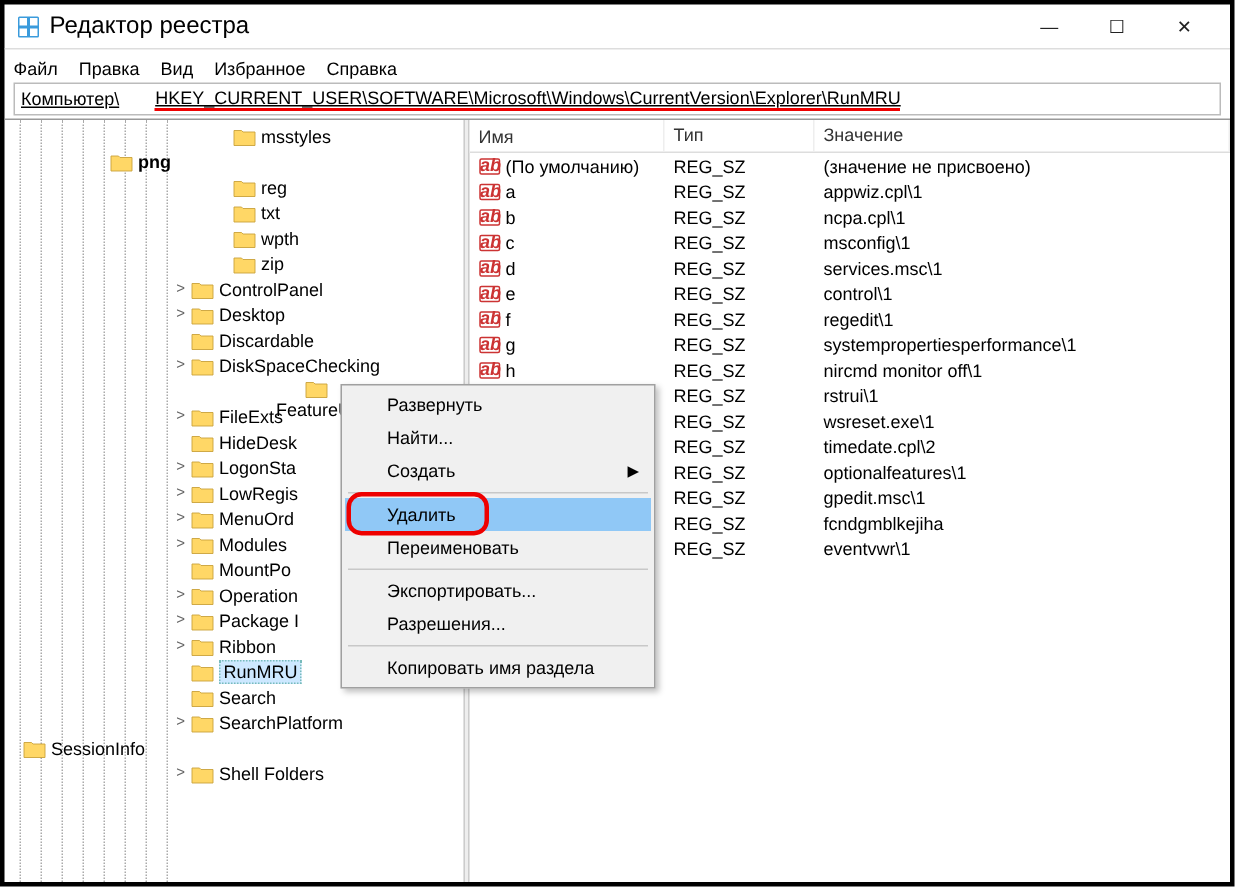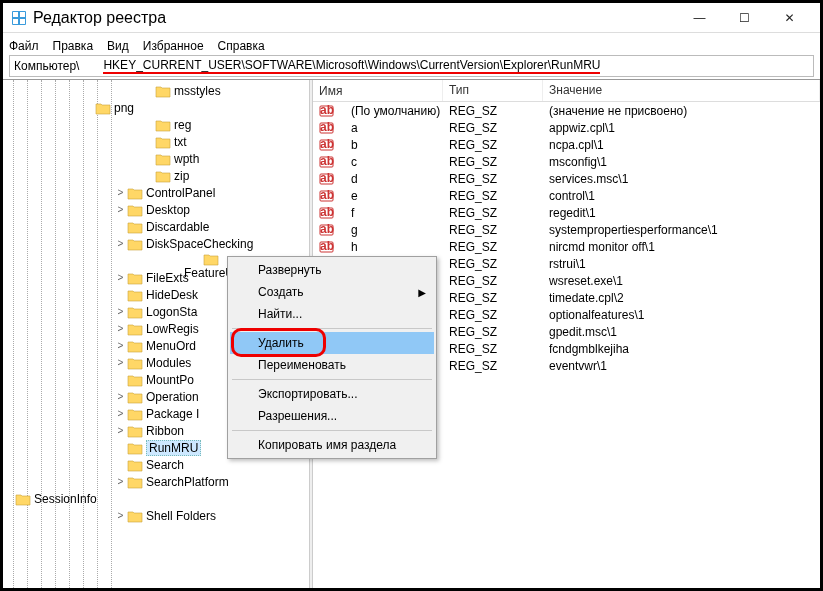--- a/index.html
+++ b/index.html
@@ -11,7 +11,7 @@
 .win-btn { width: 45px; height: 29px; display: flex; align-items: center; justify-content: center; color: #222; }
 .menubar { height: 20px; display: flex; align-items: flex-end; padding: 0 6px; gap: 14px; font-size: 12px; }
 .menubar span { }
-.addressbar { height: 22px; border: 1px solid #bbb; margin: 2px 6px 0 6px; display: flex; align-items: center; padding: 0 4px; font-size: 12px; background: #fff; }
+.addressbar { height: 22px; border: 1px solid #bbb; margin: 2px 6px 0 6px; display: flex; align-items: center; padding: 0 4px; font-size: 12px; background: #fff; text-decoration: underline; }
 .addressbar .underline { border-bottom: 2px solid #e00; padding-bottom: 0; margin-left: 24px; }
 .content { display: flex; height: calc(100% - 30px - 20px - 26px); border-top: 1px solid #999; margin-top: 2px; }
 .tree { width: 306px; overflow: hidden; position: relative; padding-top: 2px; }

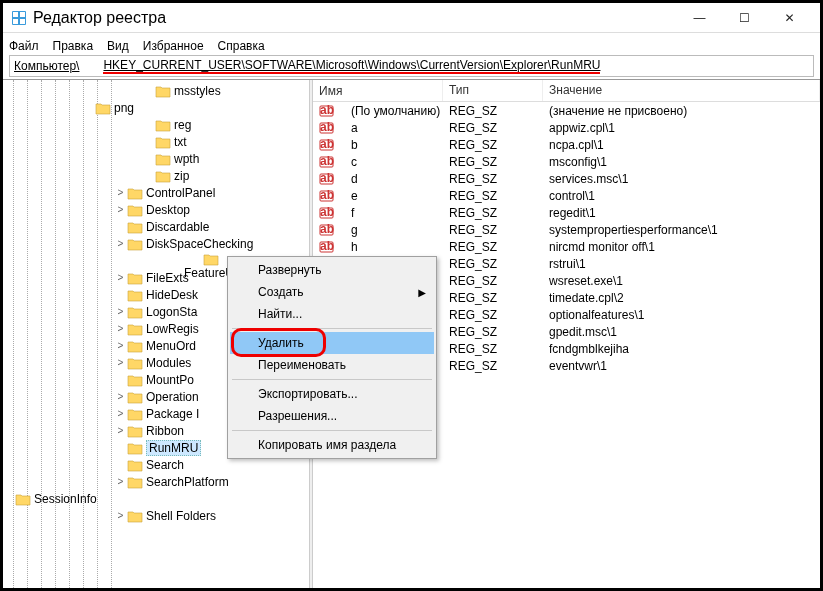--- a/index.html
+++ b/index.html
@@ -97,7 +97,7 @@
           </span>
           <span class="lbl">msstyles</span>
         </div>
-        <div class="tree-row" style="padding-left: 80px;">
+        <div class="tree-row" style="padding-left: 58px; font-weight: bold;">
           <span class="expander"></span>
           <span class="folder">
             <svg width="16" height="14">

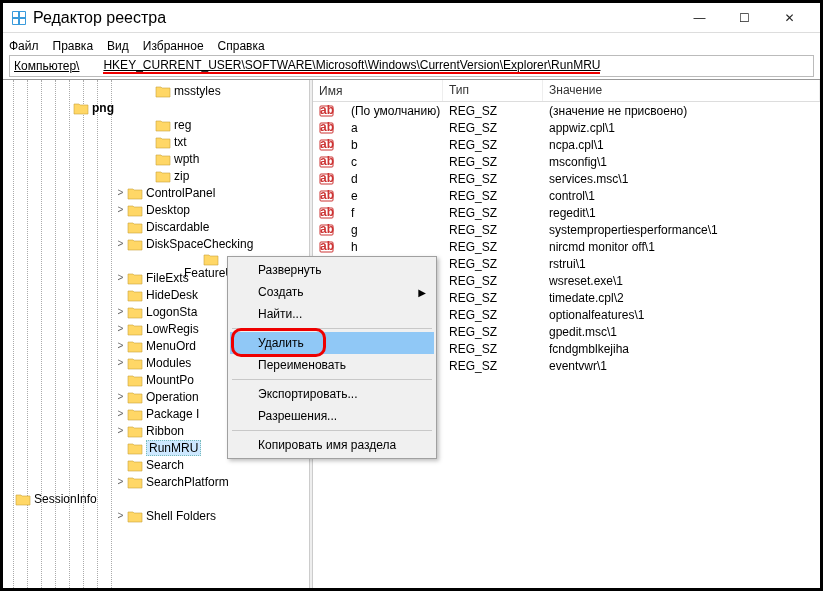--- a/index.html
+++ b/index.html
@@ -29,7 +29,7 @@
 .list-body { }
 .list-row { height: 17px; display: flex; align-items: center; font-size: 12px; }
 .list-row .cell { padding: 0 6px; overflow: hidden; white-space: nowrap; }
-.val-icon { width: 16px; height: 14px; margin-right: 16px; flex-shrink: 0; }
+.val-icon { width: 16px; height: 14px; margin-right: 2px; flex-shrink: 0; font-style: italic; }
 .col-name { width: 130px; display: flex; align-items: center; }
 .col-type { width: 100px; }
 .col-data { flex: 1; }

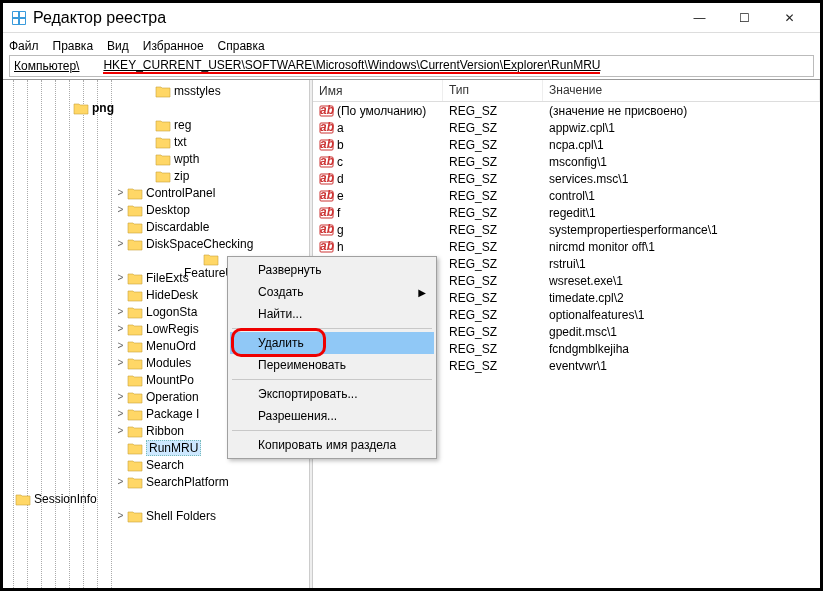--- a/index.html
+++ b/index.html
@@ -549,11 +549,11 @@
       <span>Развернуть</span>
     </div>
   <div class="item">
+      <span>Найти...</span>
+    </div>
+  <div class="item">
       <span>Создать</span>
       <span class="arrow">▶</span>
-    </div>
-  <div class="item">
-      <span>Найти...</span>
     </div>
   <div class="sep"></div>
   <div class="item hi">

